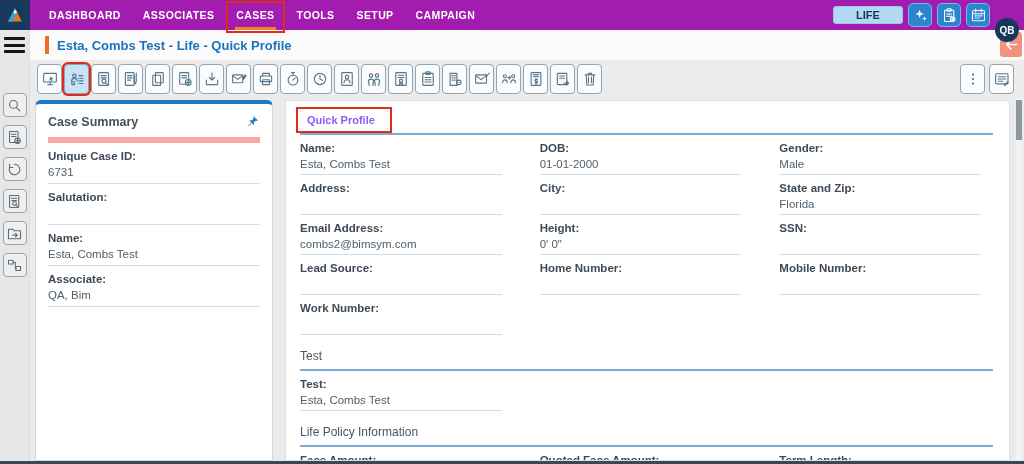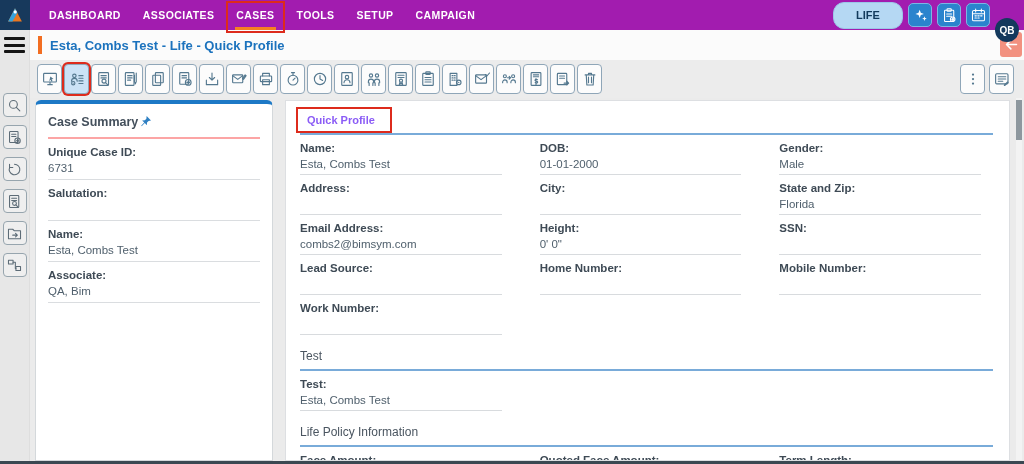--- a/index.html
+++ b/index.html
@@ -18,7 +18,7 @@
   .nav-item .underbar { position:absolute; left:10px; right:10px; bottom:0; height:3px; background:#f58220; }
   .nav-item .red-frame { position:absolute; left:1px; right:1px; top:1px; bottom:-3px; border:2px solid #dd2b1c; pointer-events:none; z-index:30; }
   .nav-right { margin-left:auto; display:flex; align-items:center; gap:5px; padding-right:5px; }
-  .mode-btn { width:70px; height:27px; background:#b5d8f3; border:1px solid #9cc6e8; border-radius:11px; color:#123a5c; font-weight:bold; font-size:11px; font-family:inherit; cursor:pointer; }
+  .mode-btn { width:70px; height:18px; background:#b5d8f3; border:1px solid #9cc6e8; border-radius:3px; color:#123a5c; font-weight:bold; font-size:11px; font-family:inherit; cursor:pointer; }
   .nav-act { width:24px; height:24px; border:1px solid #7db6e3; border-radius:5px; background:#2b84cd; color:#fff; display:flex; align-items:center; justify-content:center; padding:0; cursor:pointer; }
   .nav-act svg { width:17px; height:17px; }
   .user-badge { width:24px; height:24px; border-radius:50%; background:#14395d; color:#fff; font-size:10px; font-weight:bold; display:flex; align-items:center; justify-content:center; cursor:pointer;margin-top:30px; }

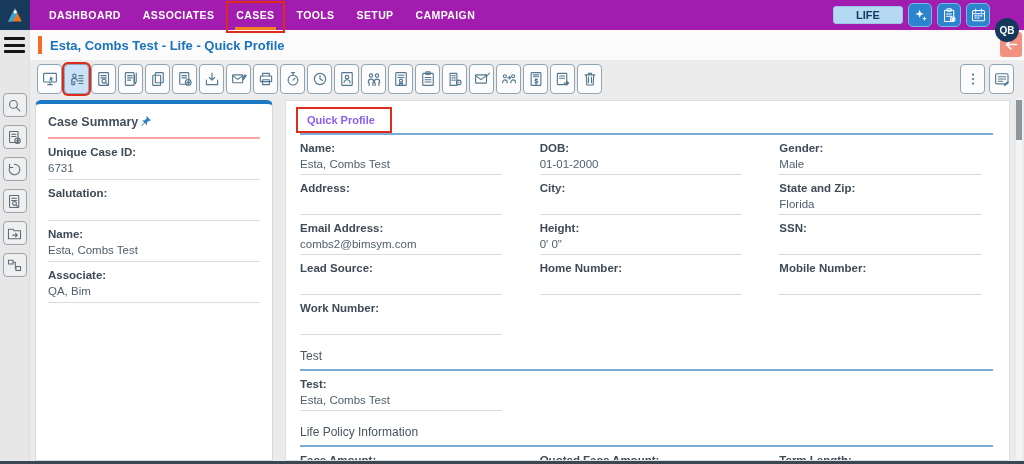--- a/index.html
+++ b/index.html
@@ -23,7 +23,7 @@
   .nav-act svg { width:17px; height:17px; }
   .user-badge { width:24px; height:24px; border-radius:50%; background:#14395d; color:#fff; font-size:10px; font-weight:bold; display:flex; align-items:center; justify-content:center; cursor:pointer;margin-top:30px; }
   
-  .crumbrow { position:absolute; top:30px; left:30px; right:0; height:30px; background:#fbfbfb; display:flex; align-items:center; }
+  .crumbrow { position:absolute; top:30px; left:30px; right:0; height:30px; background:#fbfbfb; display:flex; align-items:center;padding-left:7px; }
   .crumb-accent { width:4px; height:18px; background:#f26d21; margin-left:8px; }
   .crumb-title { margin-left:8px; color:#1b72bd; font-size:13px; font-weight:bold; }
   .back-btn { position:absolute; right:2px; top:2px; width:22px; height:25px; background:#f29180; border:none; border-radius:3px; color:#fff; display:flex; align-items:center; justify-content:center; padding:0; cursor:pointer; }

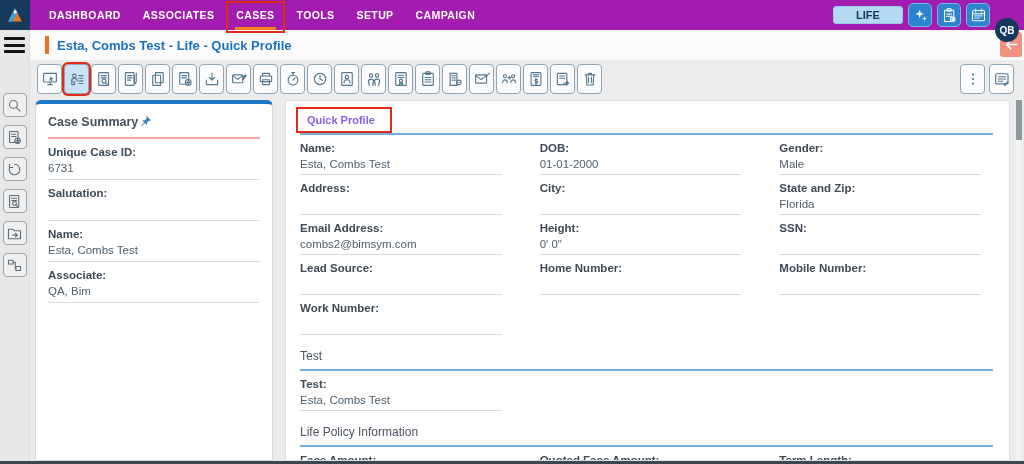--- a/index.html
+++ b/index.html
@@ -45,7 +45,7 @@
   .tb-right { margin-left:auto; display:flex; gap:4px; }
   
   .case-card { position:absolute; left:35px; top:100px; width:238px; bottom:3px; background:#fff; border:1px solid #d4d8db; border-top:4px solid #1d79c6; border-radius:6px 6px 0 0; padding:0 12px; overflow:hidden; z-index:5; }
-  .card-head { display:flex; align-items:center; padding:10px 0 8px; border-bottom:2px solid #fca5a5; font-size:12.5px; font-weight:600; color:#44505c; }
+  .card-head { display:flex; justify-content:space-between; align-items:center; padding:10px 0 8px; border-bottom:6px solid #fca5a5; font-size:12.5px; font-weight:600; color:#44505c; }
   .pin { color:#2f80c3; display:flex; cursor:pointer; }
   .pin svg { width:15px; height:15px; }
   .cs-field { padding:6px 0 4px; border-bottom:1px solid #dadde0; }

